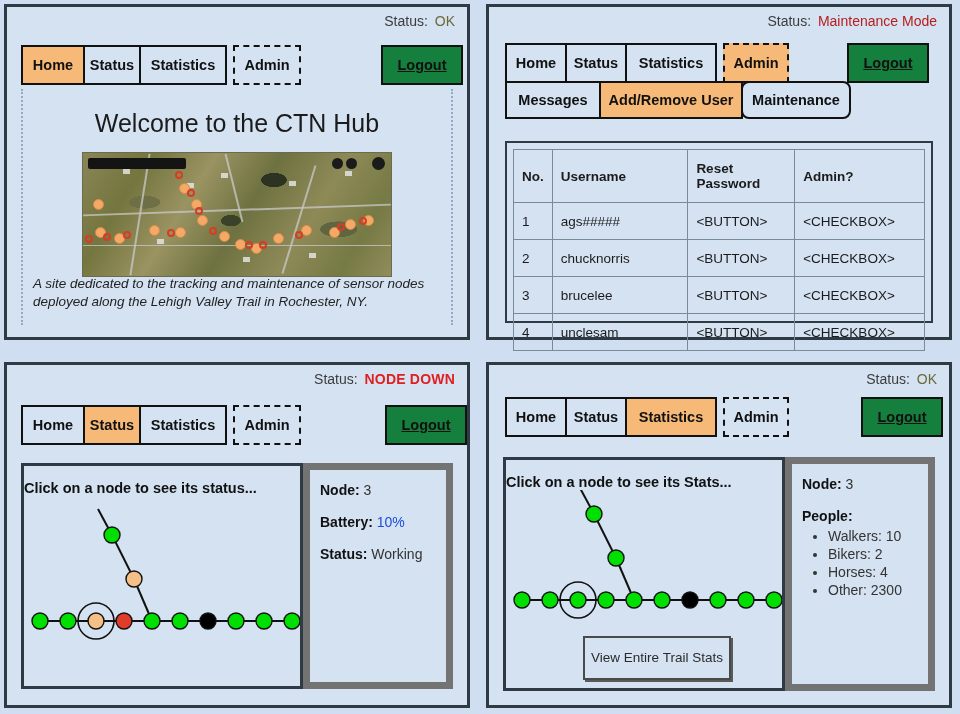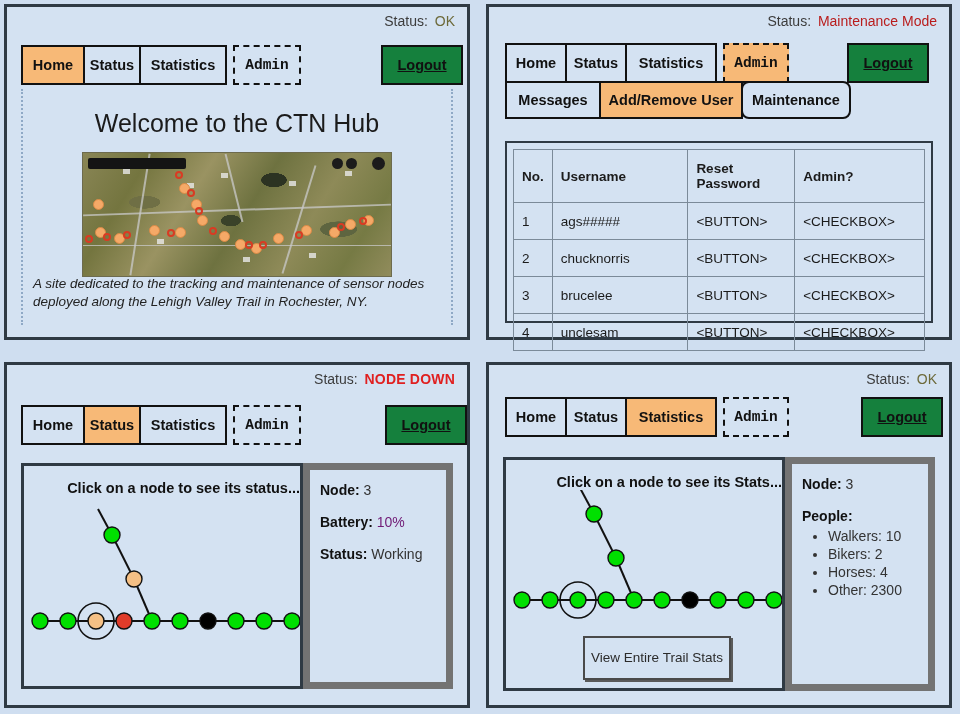--- a/index.html
+++ b/index.html
@@ -65,7 +65,6 @@
     border: 2px dashed #111;
     margin-left: 8px;
     background: transparent;
-    font-family: Liberation Mono, monospace;
   }
   .navbtn.dashed.active { background: #f7b977; }
   .logout-btn {

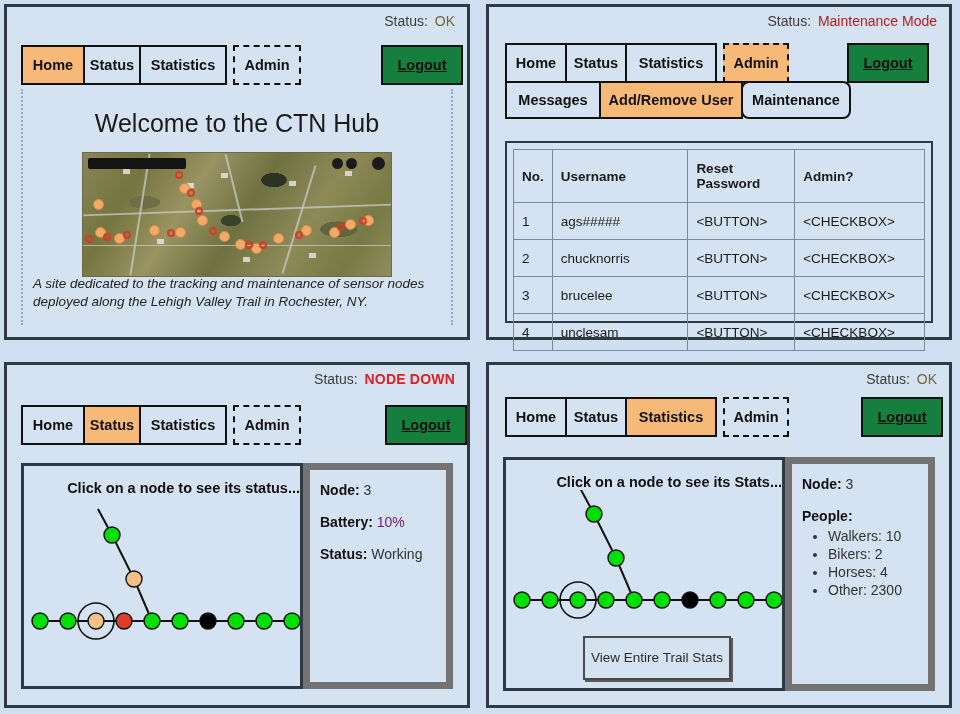--- a/index.html
+++ b/index.html
@@ -205,7 +205,7 @@
     box-sizing: border-box;
   }
   .graph-hint {
-    text-align: right;
+    text-align: left;
     font-size: 14.5px;
     font-weight: bold;
     color: #111;

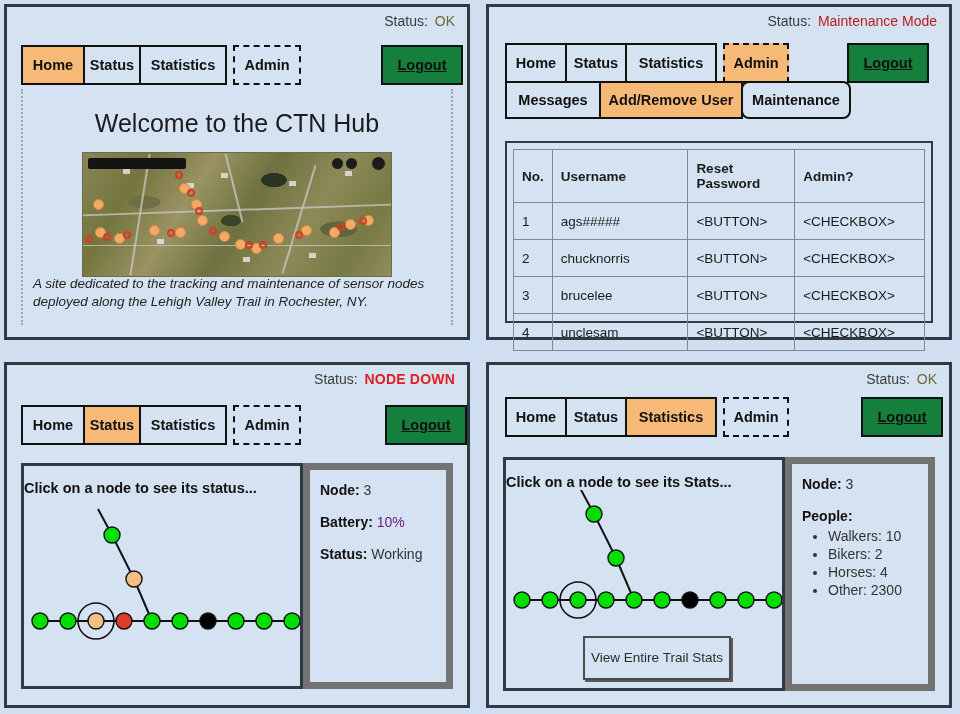--- a/index.html
+++ b/index.html
@@ -224,7 +224,7 @@
   }
   .side-box .row { margin-bottom: 16px; }
   .side-box .key { font-weight: bold; color: #111; }
-  .val-red { color: #701a75; text-align: center; }
+  .val-red { color: #1d4ed8; text-align: center; }
   .side-box ul {
     margin: 4px 0 0 0;
     padding-left: 26px;

